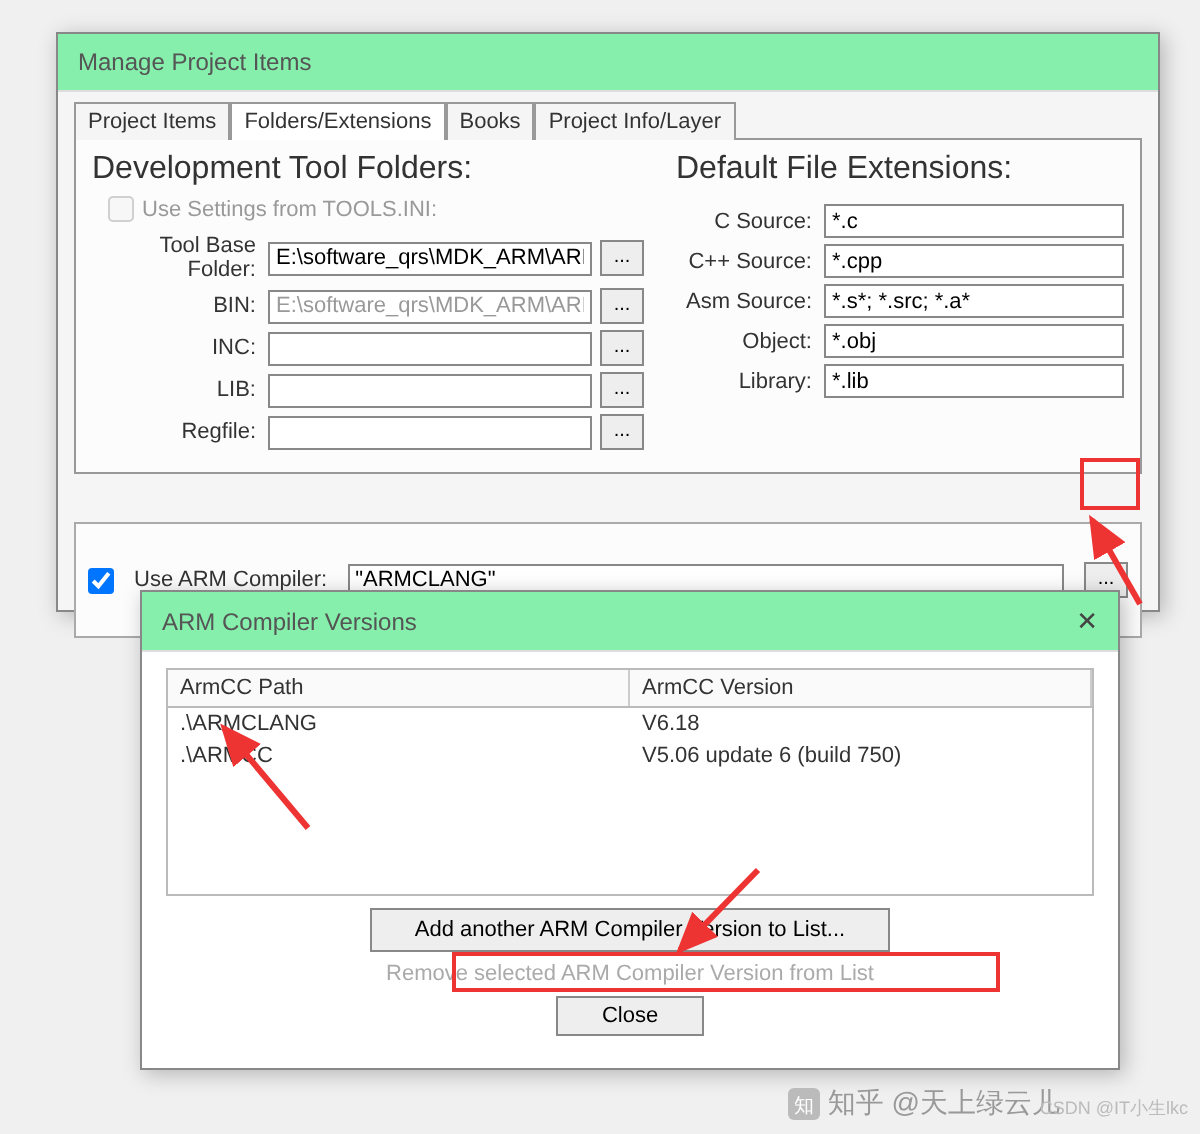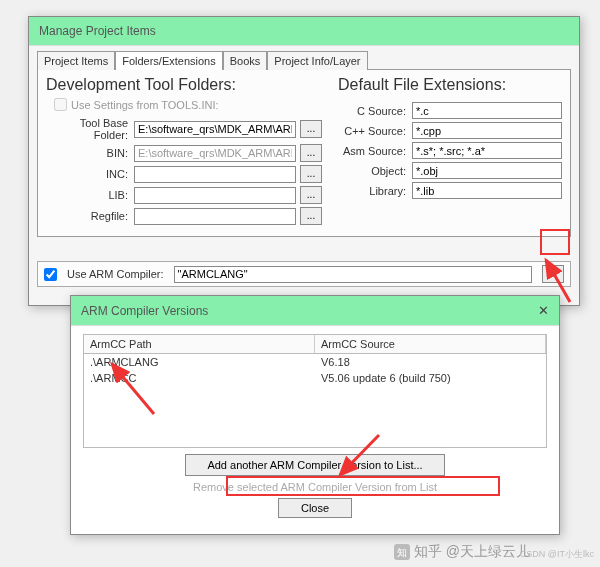--- a/index.html
+++ b/index.html
@@ -89,7 +89,7 @@
     .compiler-row {
       border: 1px solid #aaa;
       margin: 24px 8px 8px 8px;
-      padding: 3px 6px;
+      padding: 19px 6px;
       display: flex; align-items: center; gap: 10px;
       background: #fcfcfc;
     }

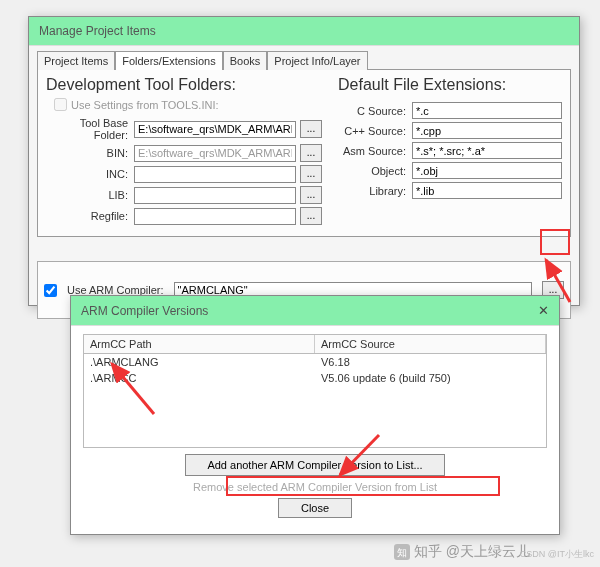--- a/index.html
+++ b/index.html
@@ -257,7 +257,7 @@
   <div style="padding:8px 12px;">
     <div class="table-head">
       <div class="th-path">ArmCC Path</div>
-      <div class="th-ver">ArmCC Source</div>
+      <div class="th-ver">ArmCC Version</div>
     </div>
     <div class="table-body">
       <div class="table-row">

